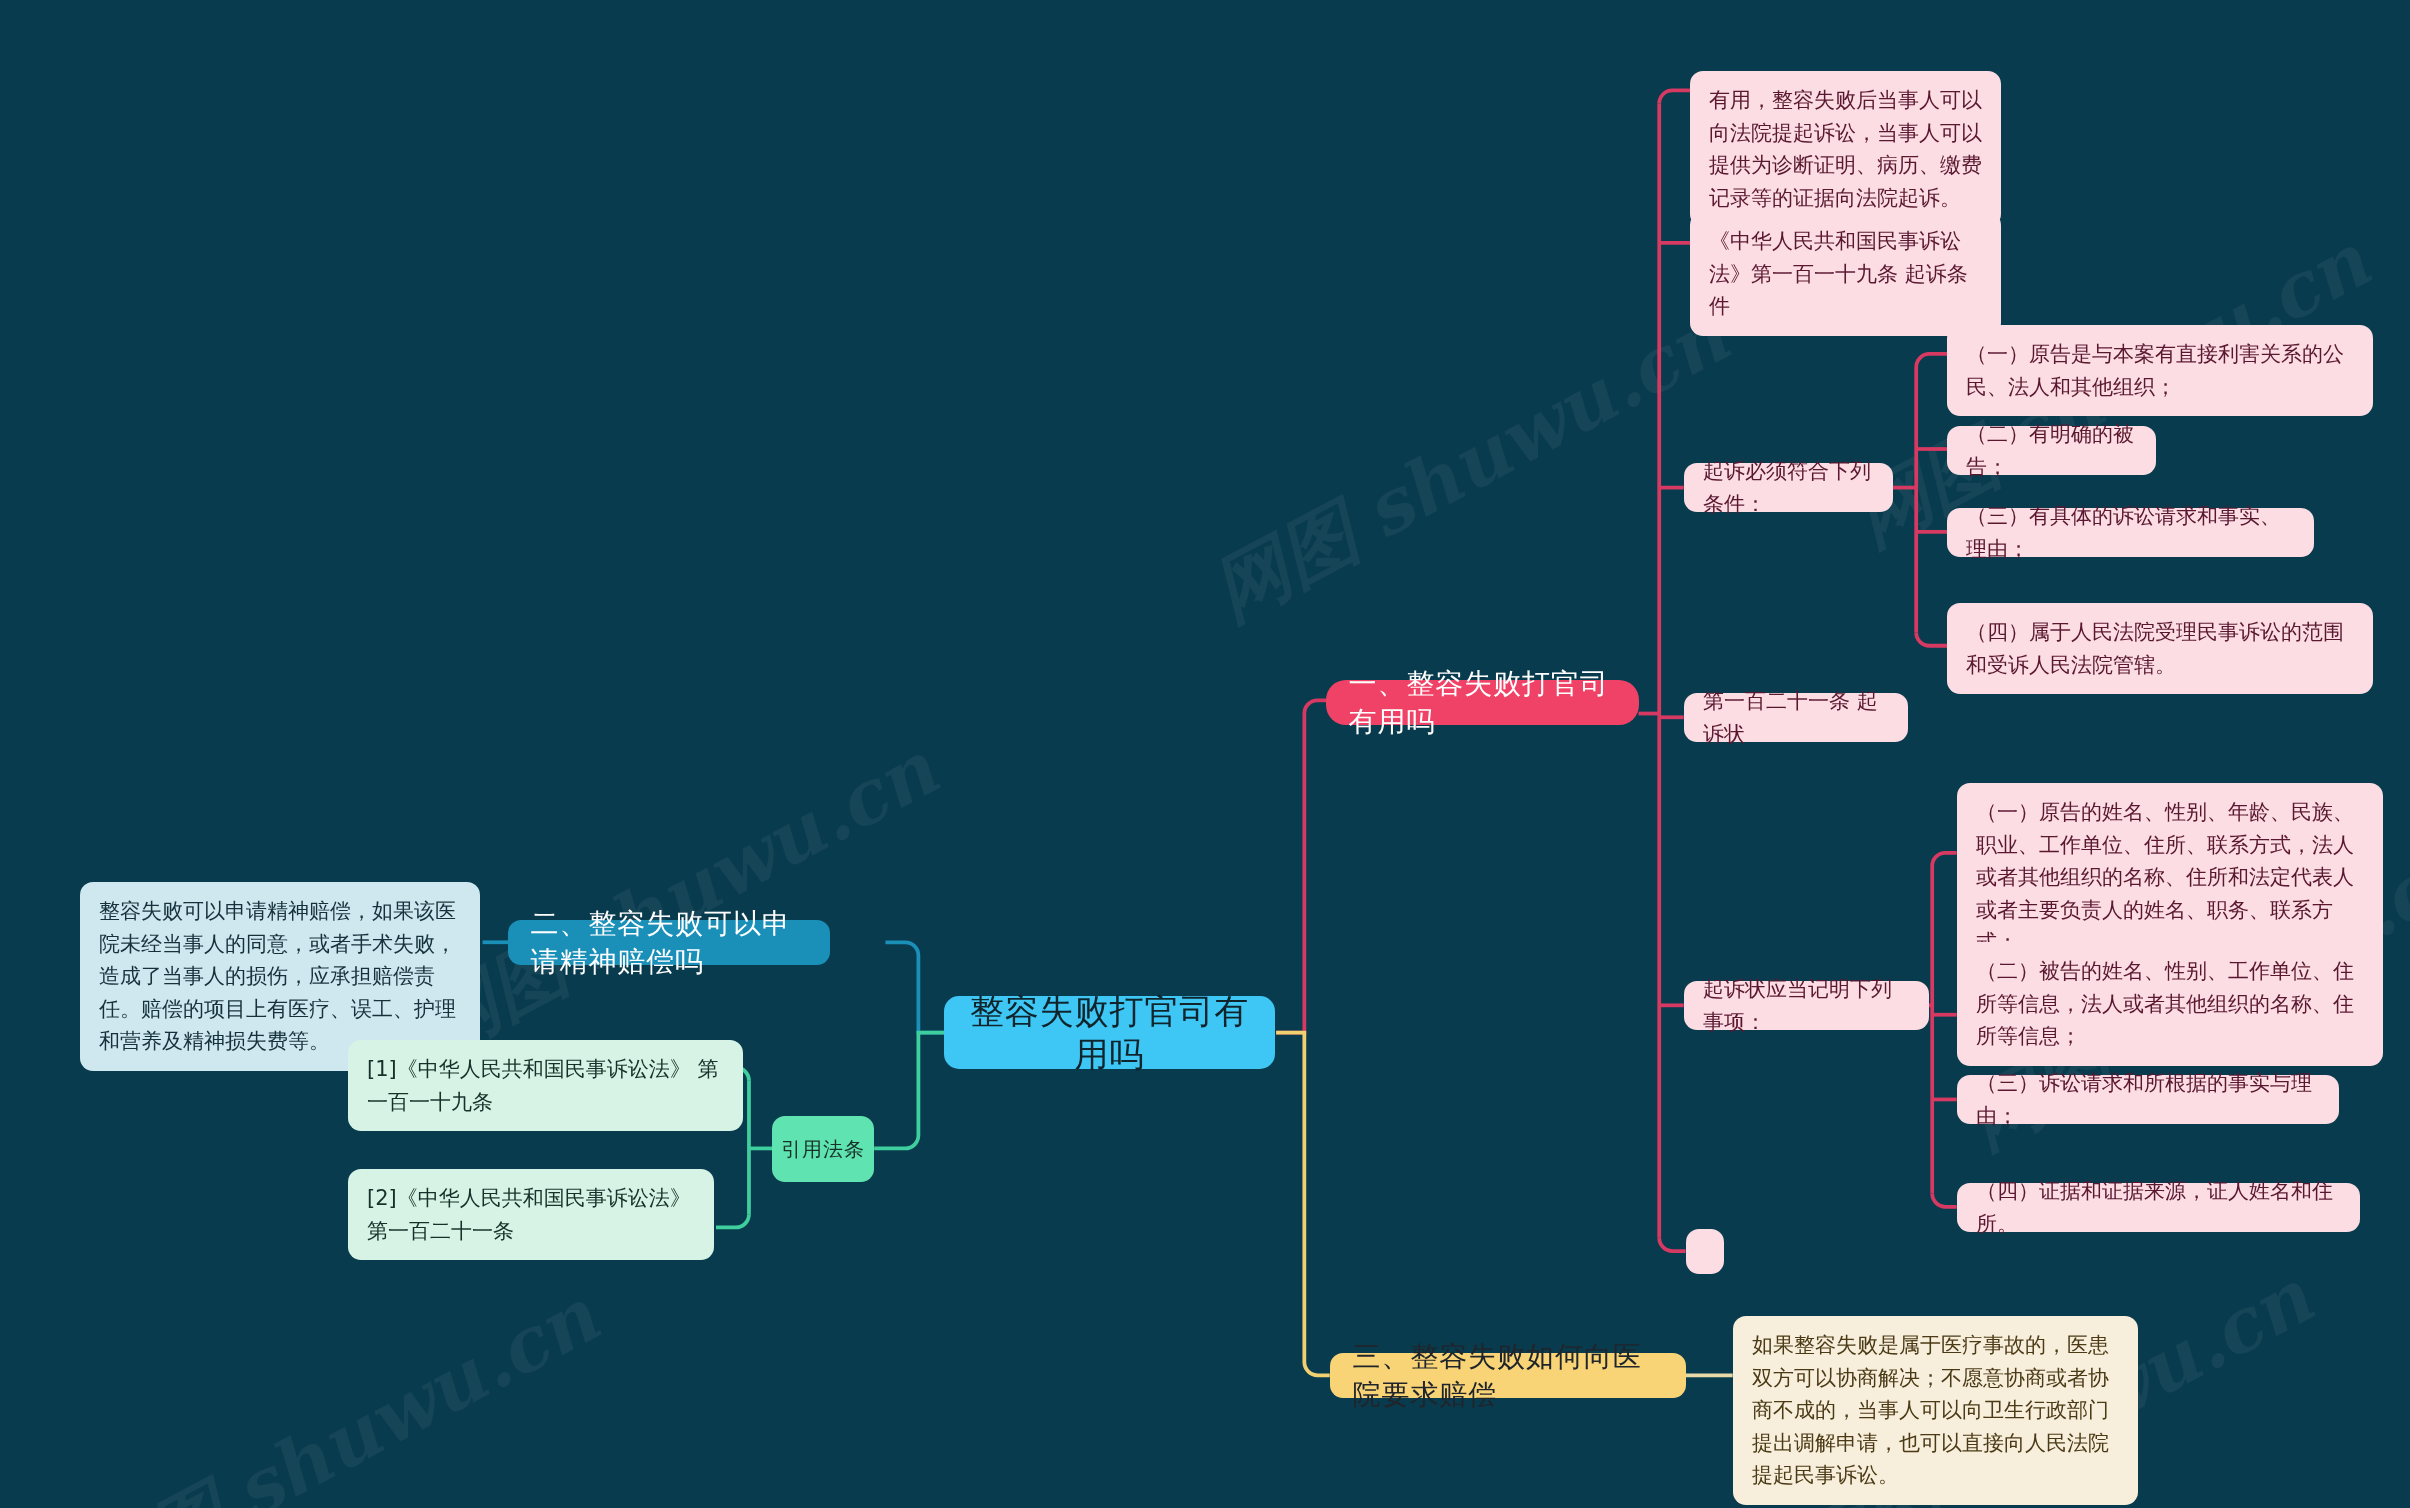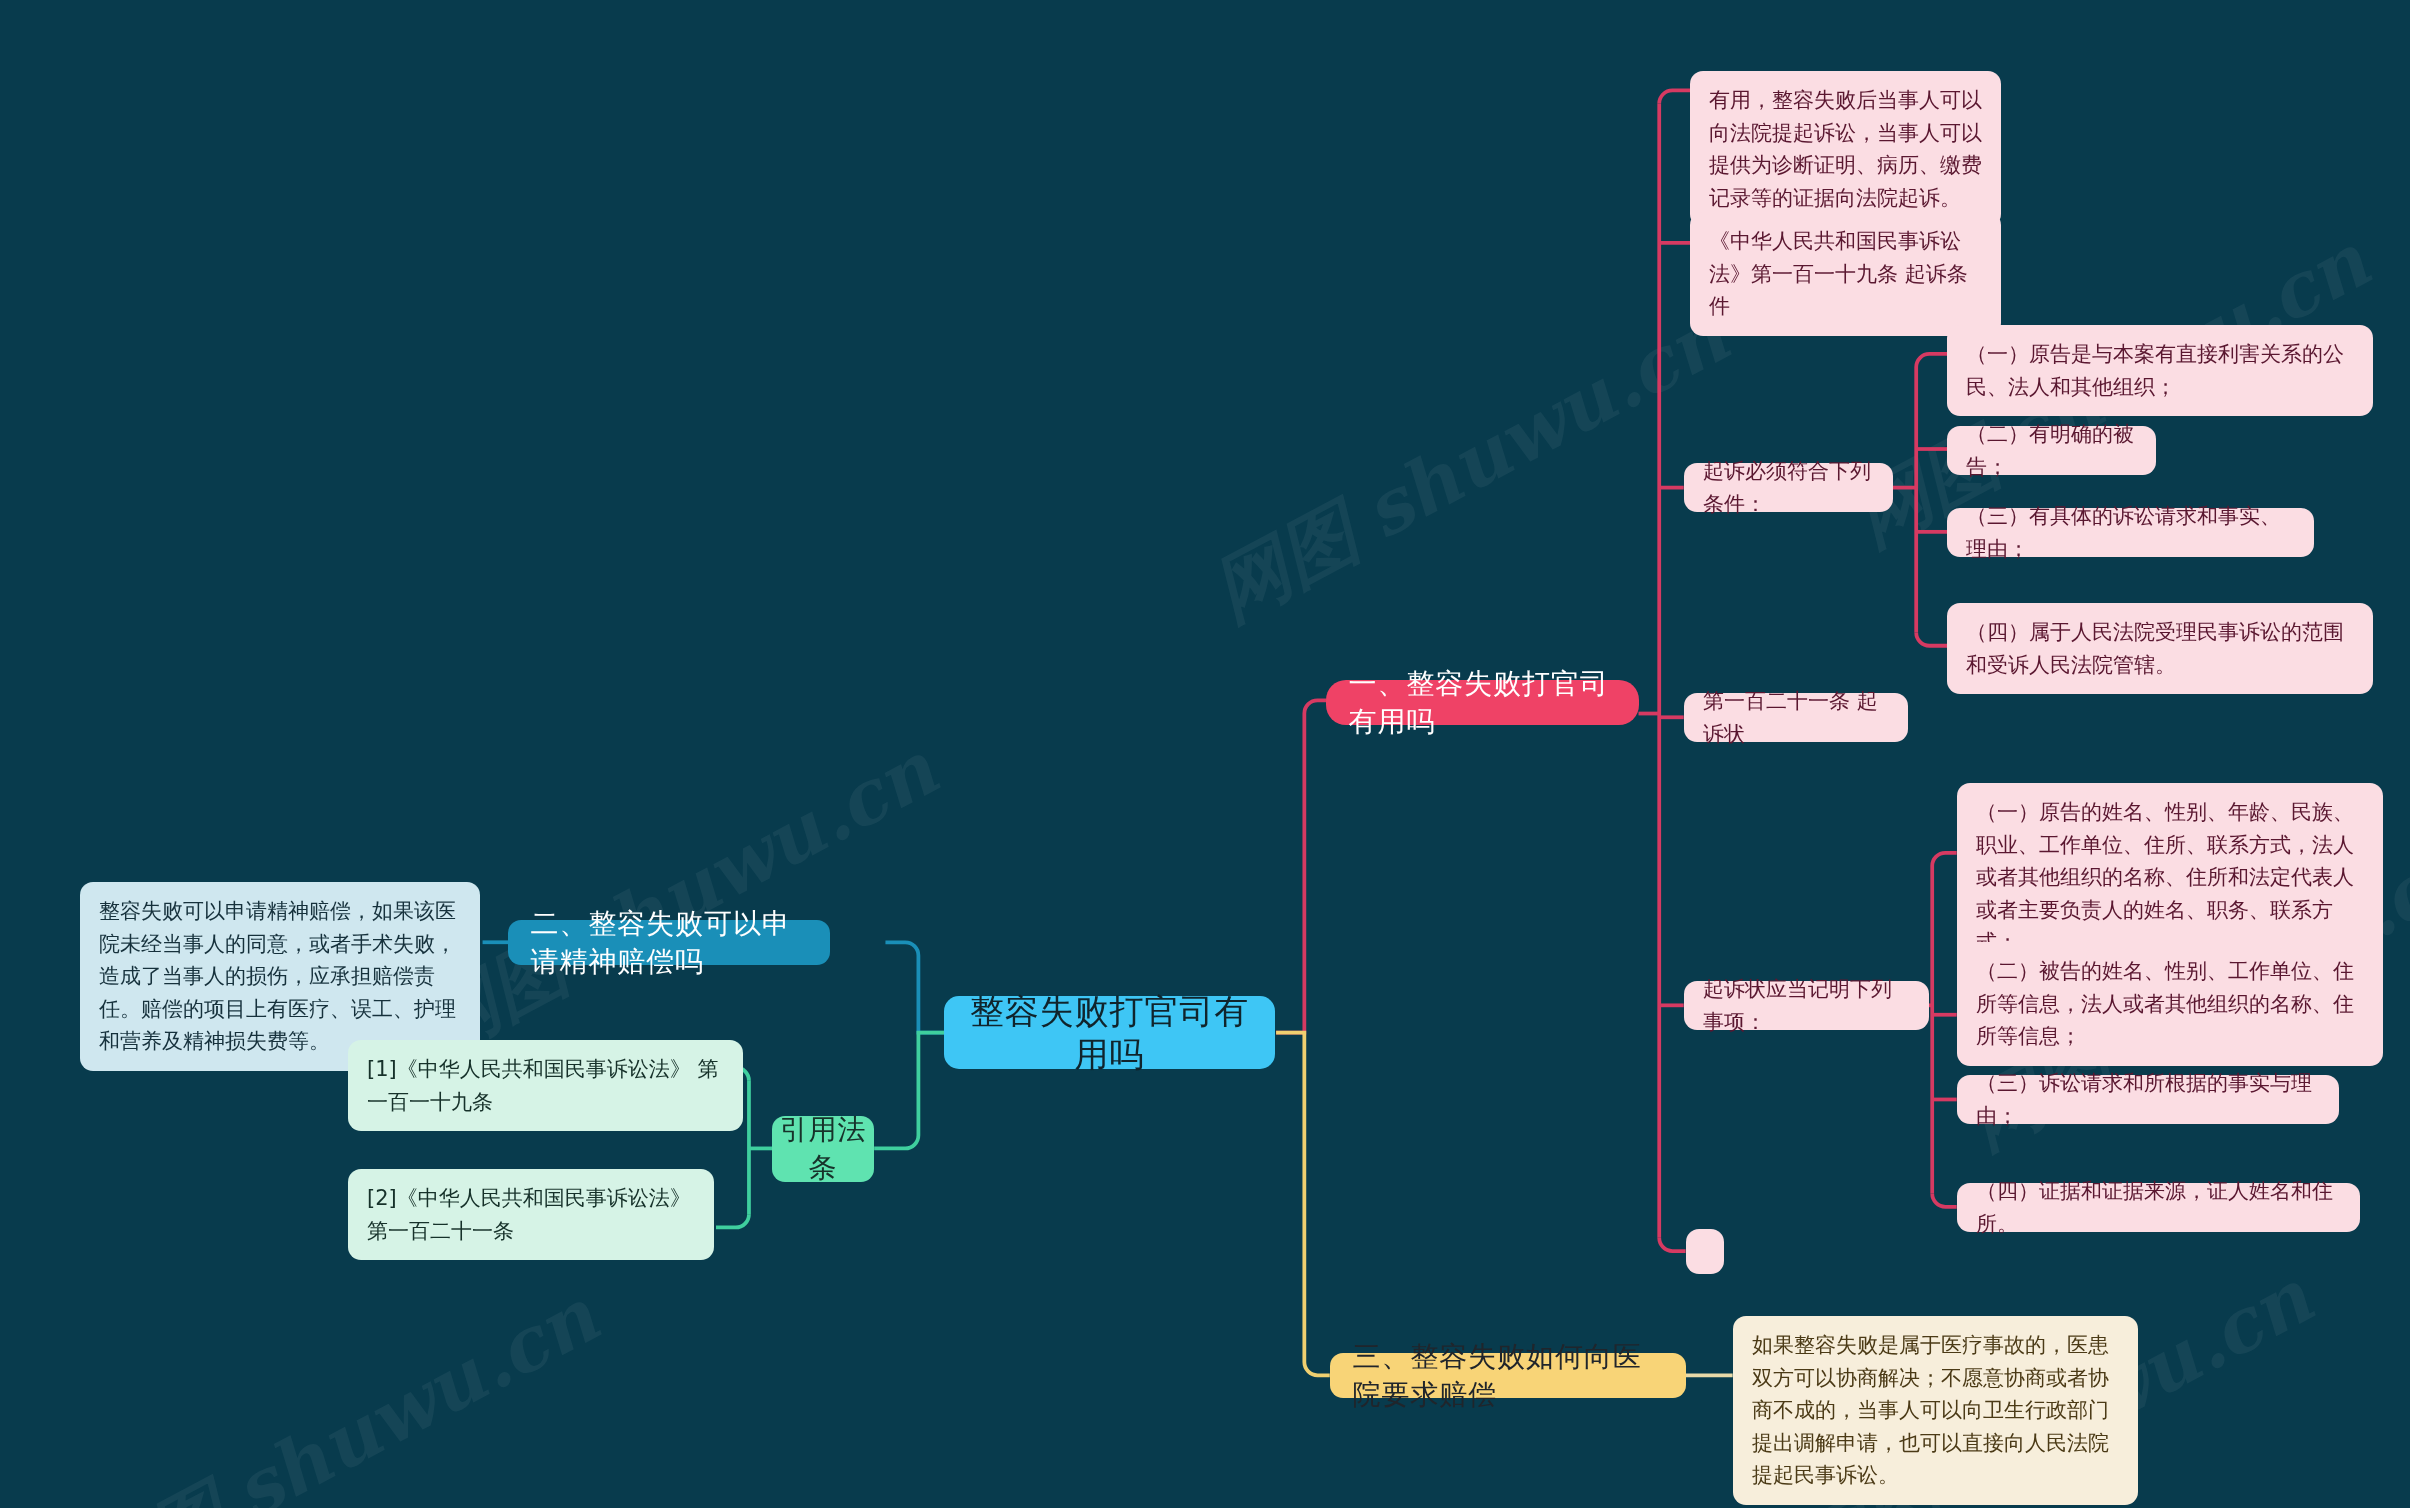--- a/index.html
+++ b/index.html
@@ -28,7 +28,7 @@
   .topic-pink{background:#ef4266;color:#ffffff;font-size:28px;padding:13px 22.6px;border-radius:20px;letter-spacing:0.9px;}
   .topic-blue{background:#1a8fb8;color:#ffffff;font-size:28px;padding:13px 22.6px;border-radius:13px;letter-spacing:0.9px;}
   .topic-yellow{background:#f8d477;color:#20252b;font-size:28px;padding:13px 22.6px;border-radius:13px;letter-spacing:0.9px;}
-  .topic-green{background:#5fe3b0;color:#17322a;font-size:28px;padding:13px 5px;border-radius:13px;letter-spacing:0.9px;}
+  .topic-green{background:#5fe3b0;color:#17322a;font-size:20px;padding:13px 5px;border-radius:13px;letter-spacing:0.9px;}
 
   
   .card{font-size:21px;line-height:1.55;padding:13px 19px;border-radius:13px;justify-content:flex-end;}

